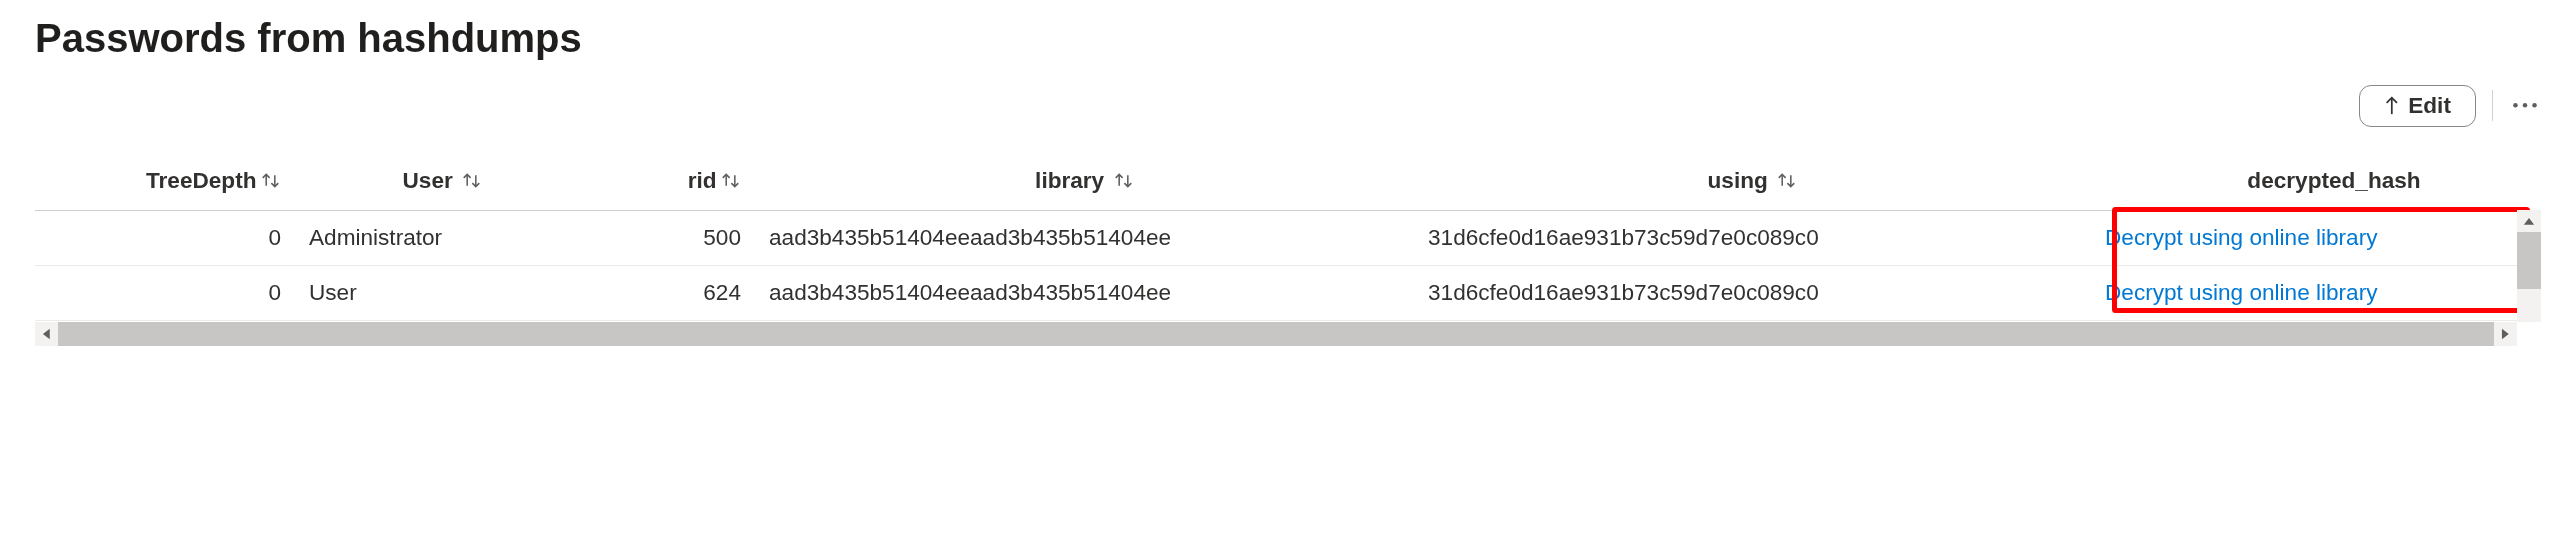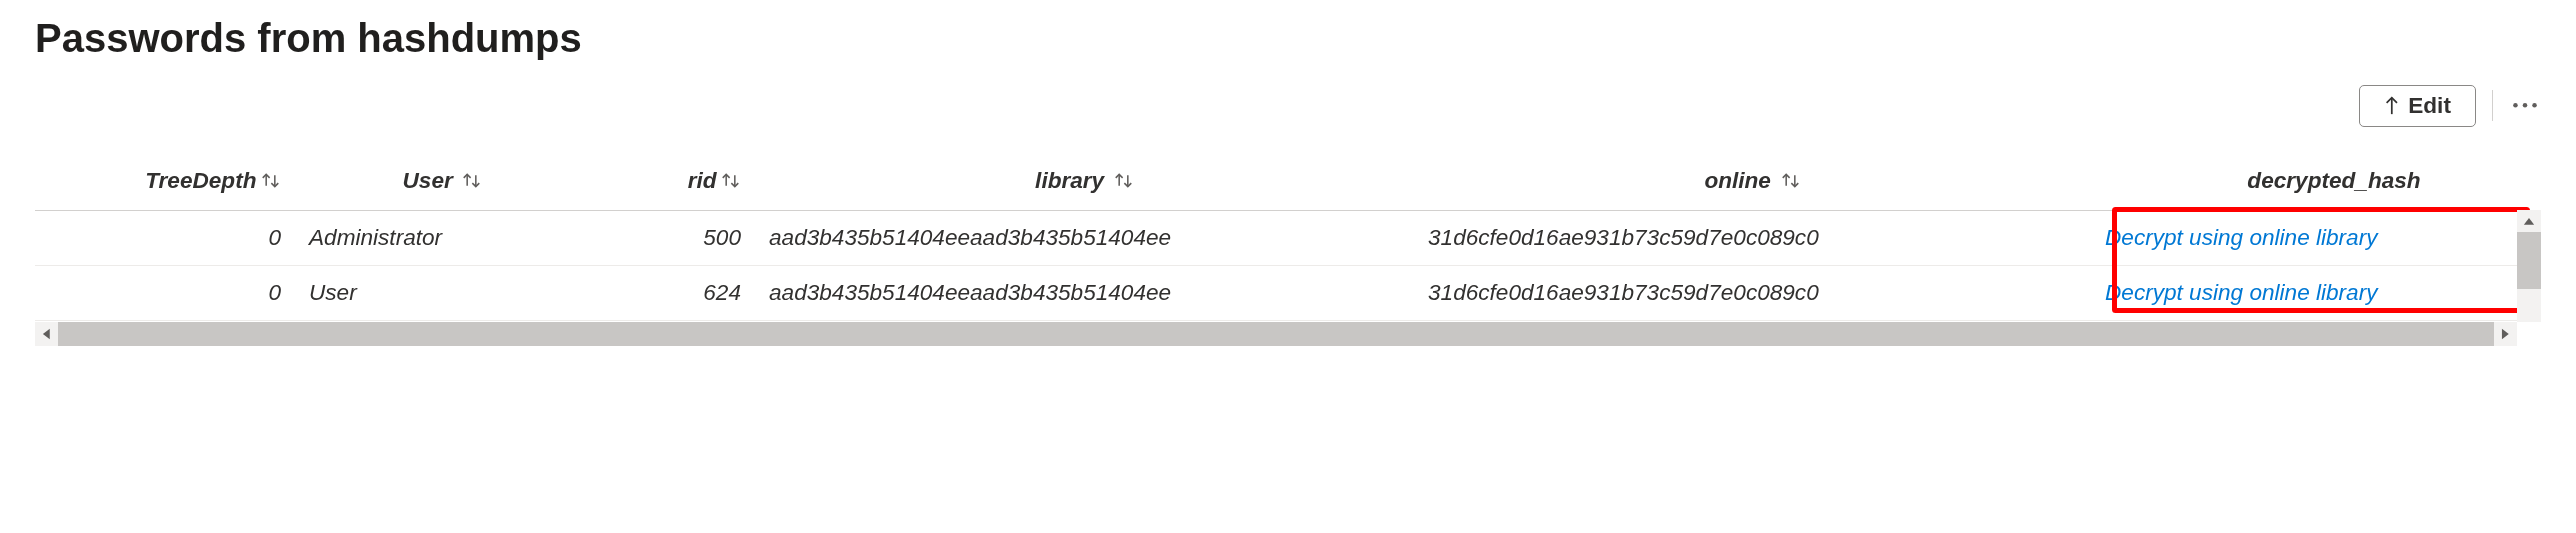--- a/index.html
+++ b/index.html
@@ -33,7 +33,7 @@
       gap: 8.7px;
       background: #ffffff;
       border: 1.7px solid #8a8886;
-      border-radius: 5px;
+      border-radius: 12px;
       padding: 7px 24px;
       font-size: 22.6px;
       font-weight: 600;

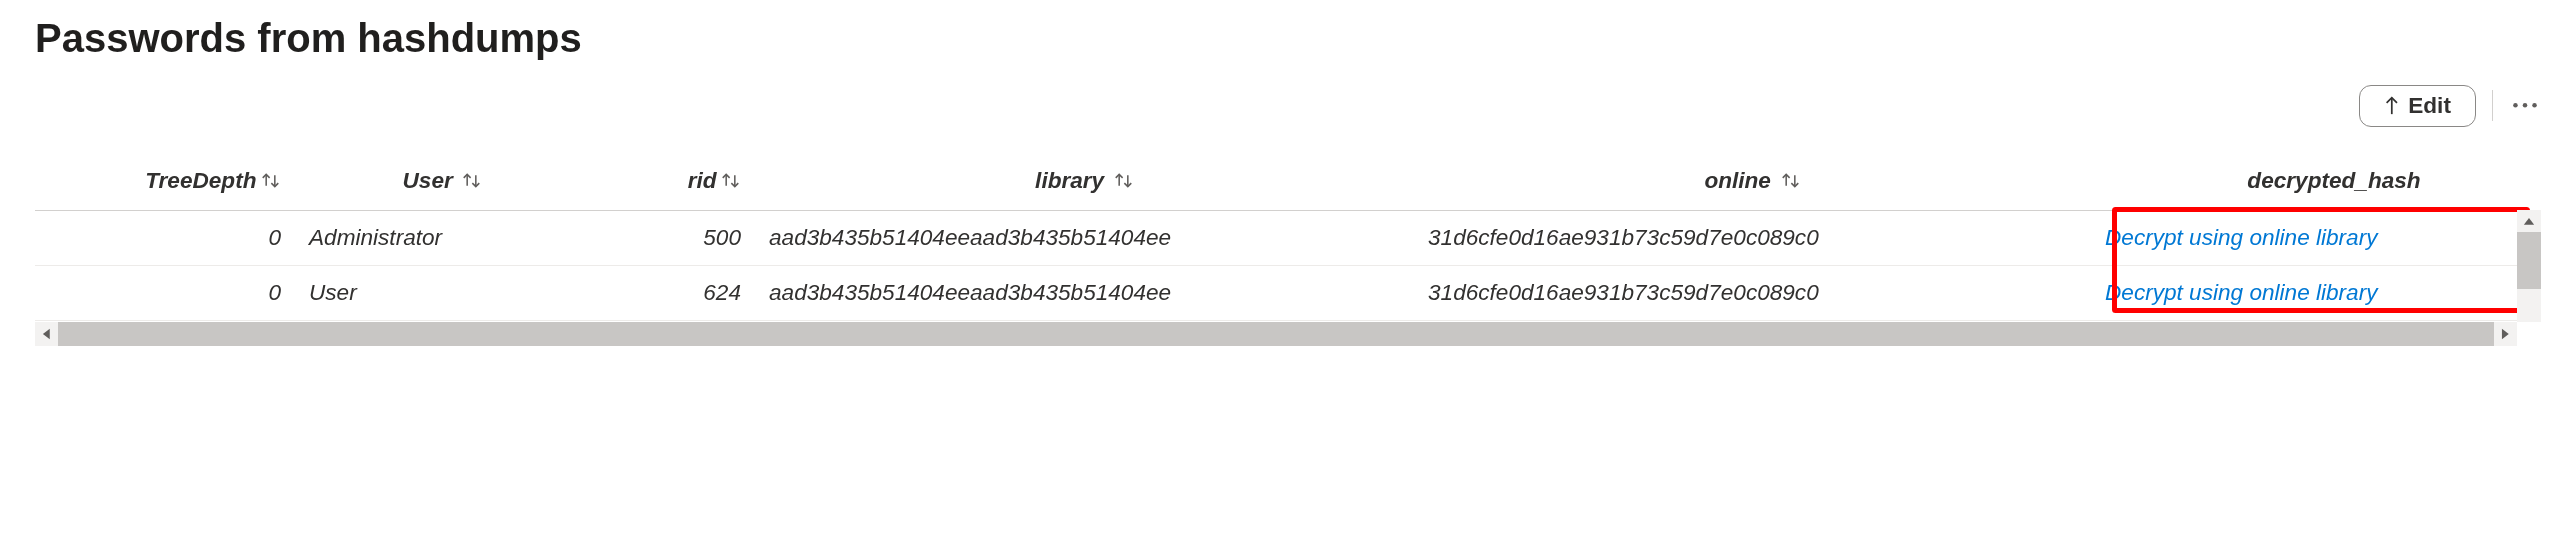--- a/index.html
+++ b/index.html
@@ -68,7 +68,6 @@
       width: 100%;
       border-collapse: collapse;
       table-layout: fixed;
-      font-style: italic;
     }
     thead th {
       text-align: left;

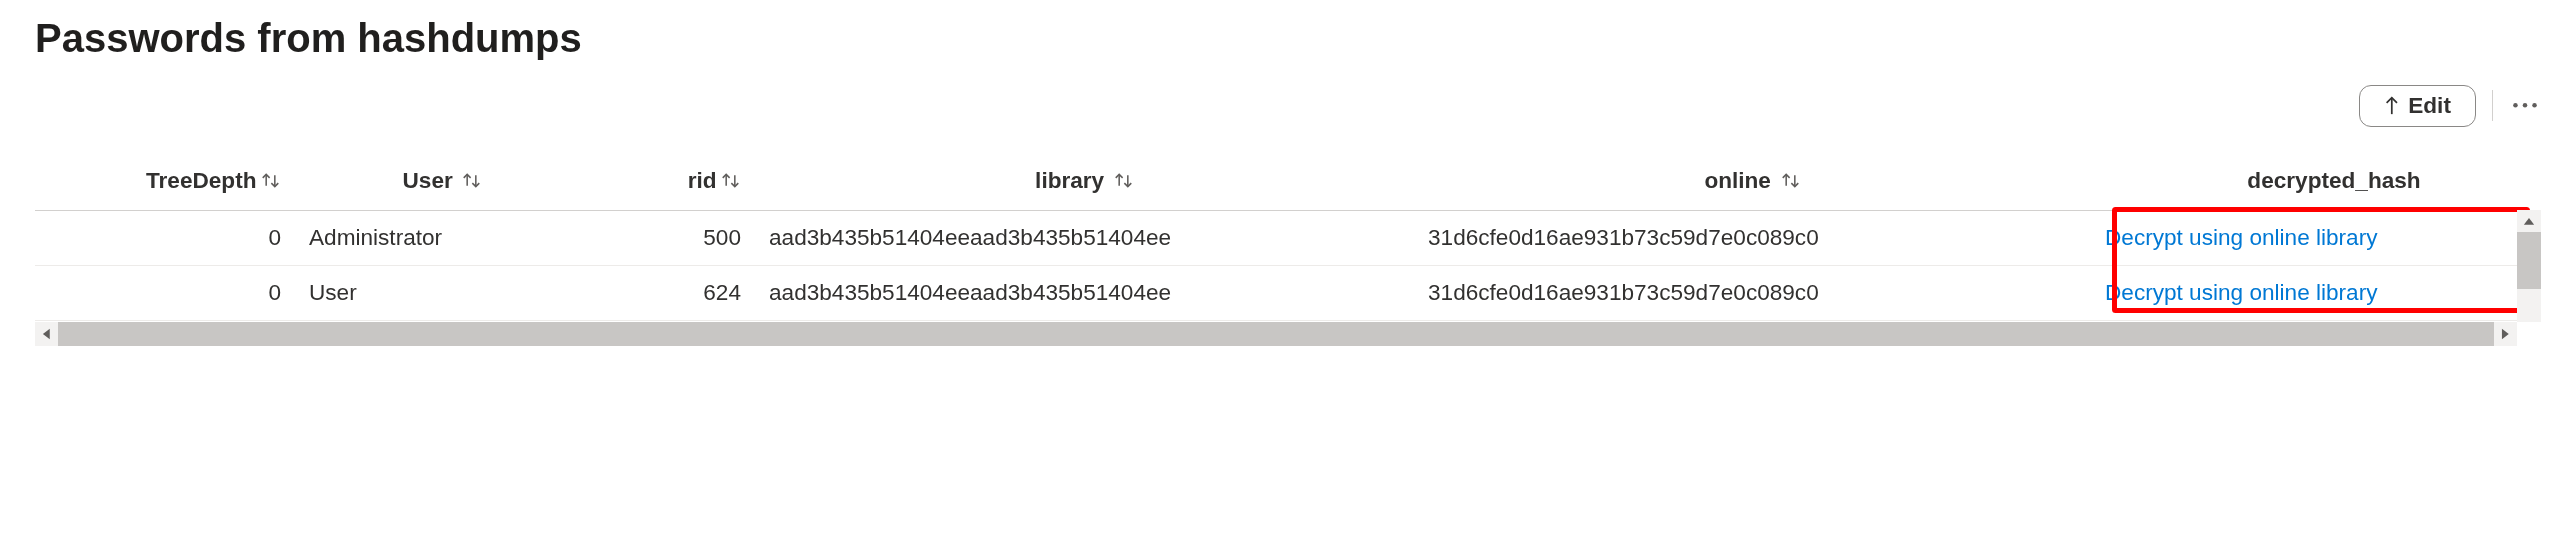--- a/index.html
+++ b/index.html
@@ -281,7 +281,7 @@
           <th>
             <div class="th-inner">
               <span class="th-label">
-                  <span>online</span>
+                  <span>using</span>
                 </span>
               <span class="sort-icons">
                 <svg width="21" height="19" viewBox="0 0 24 22" fill="none" stroke="#605e5c" stroke-width="1.8">

